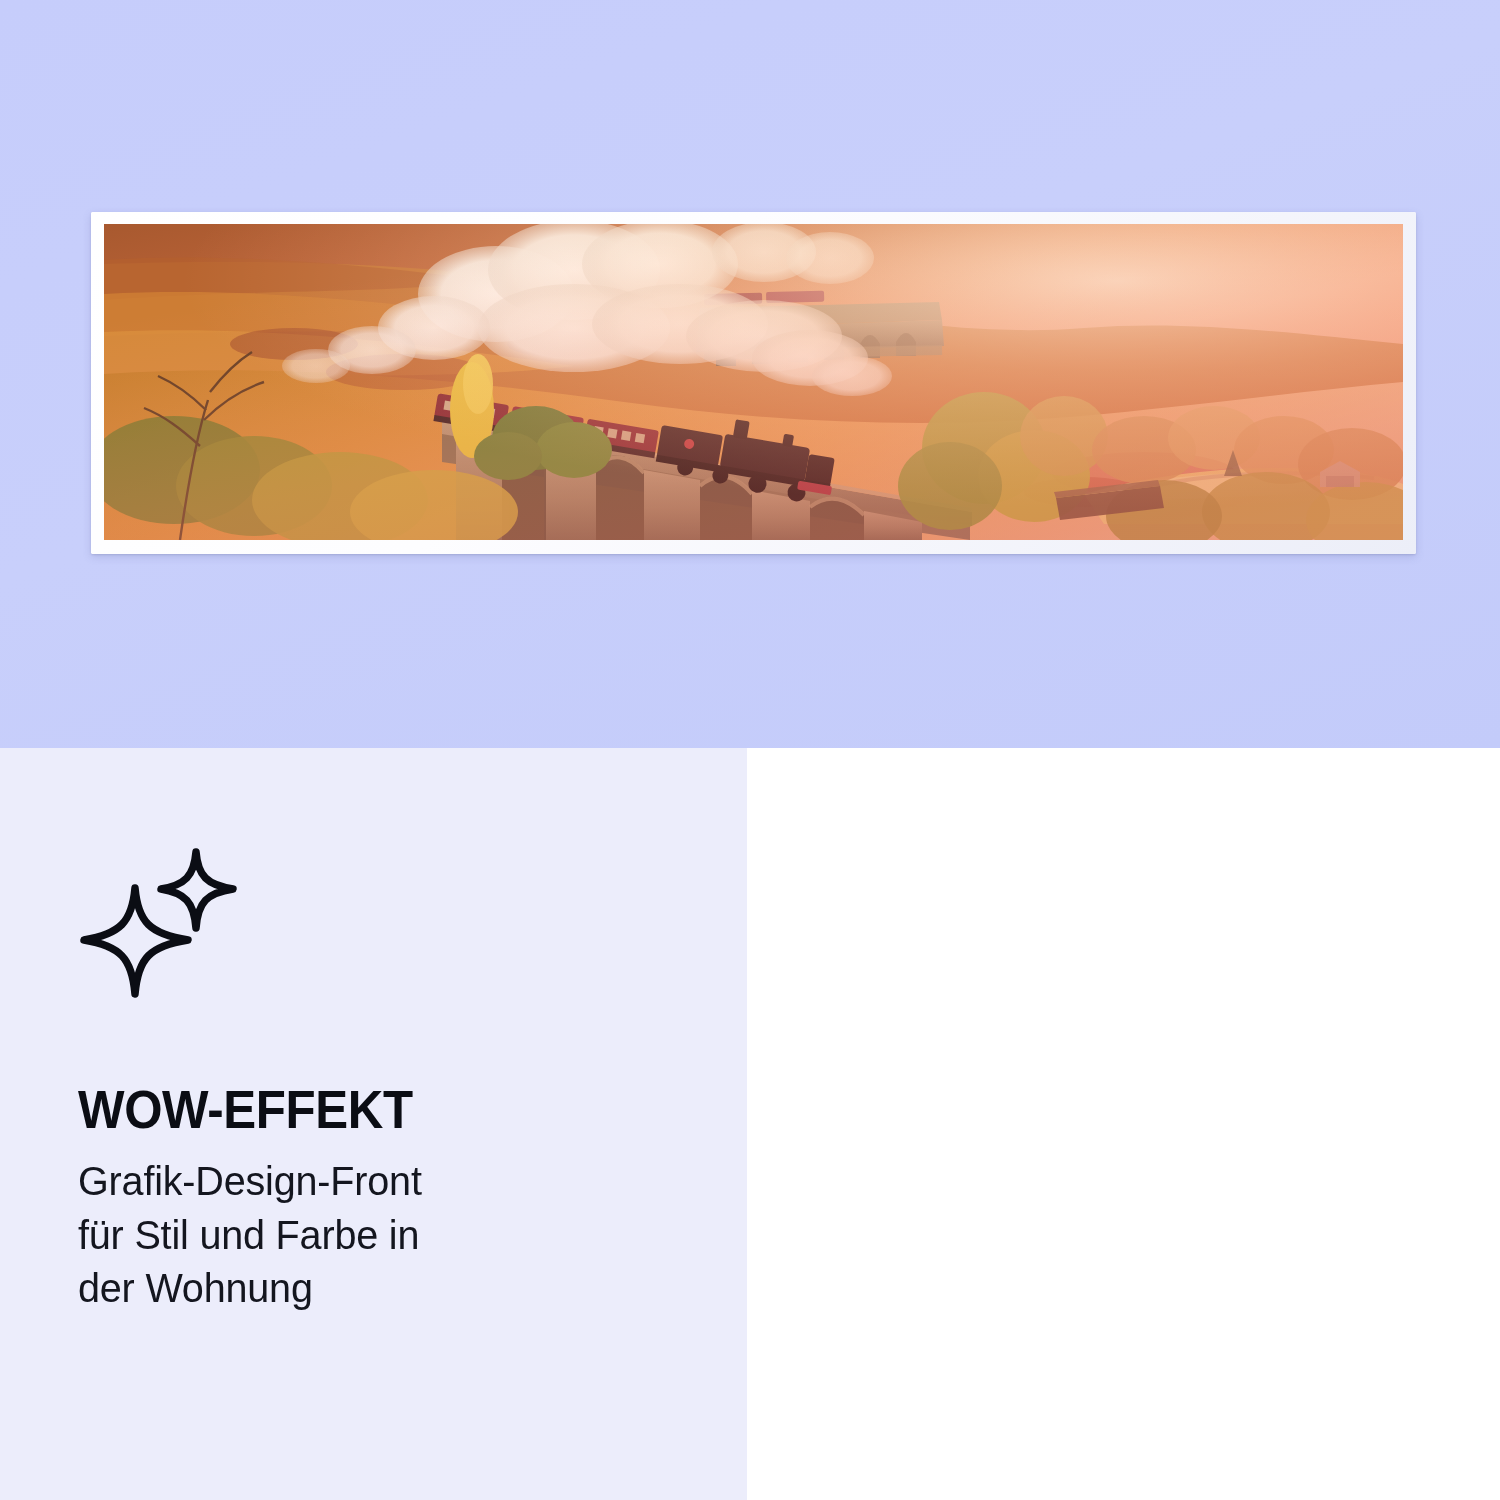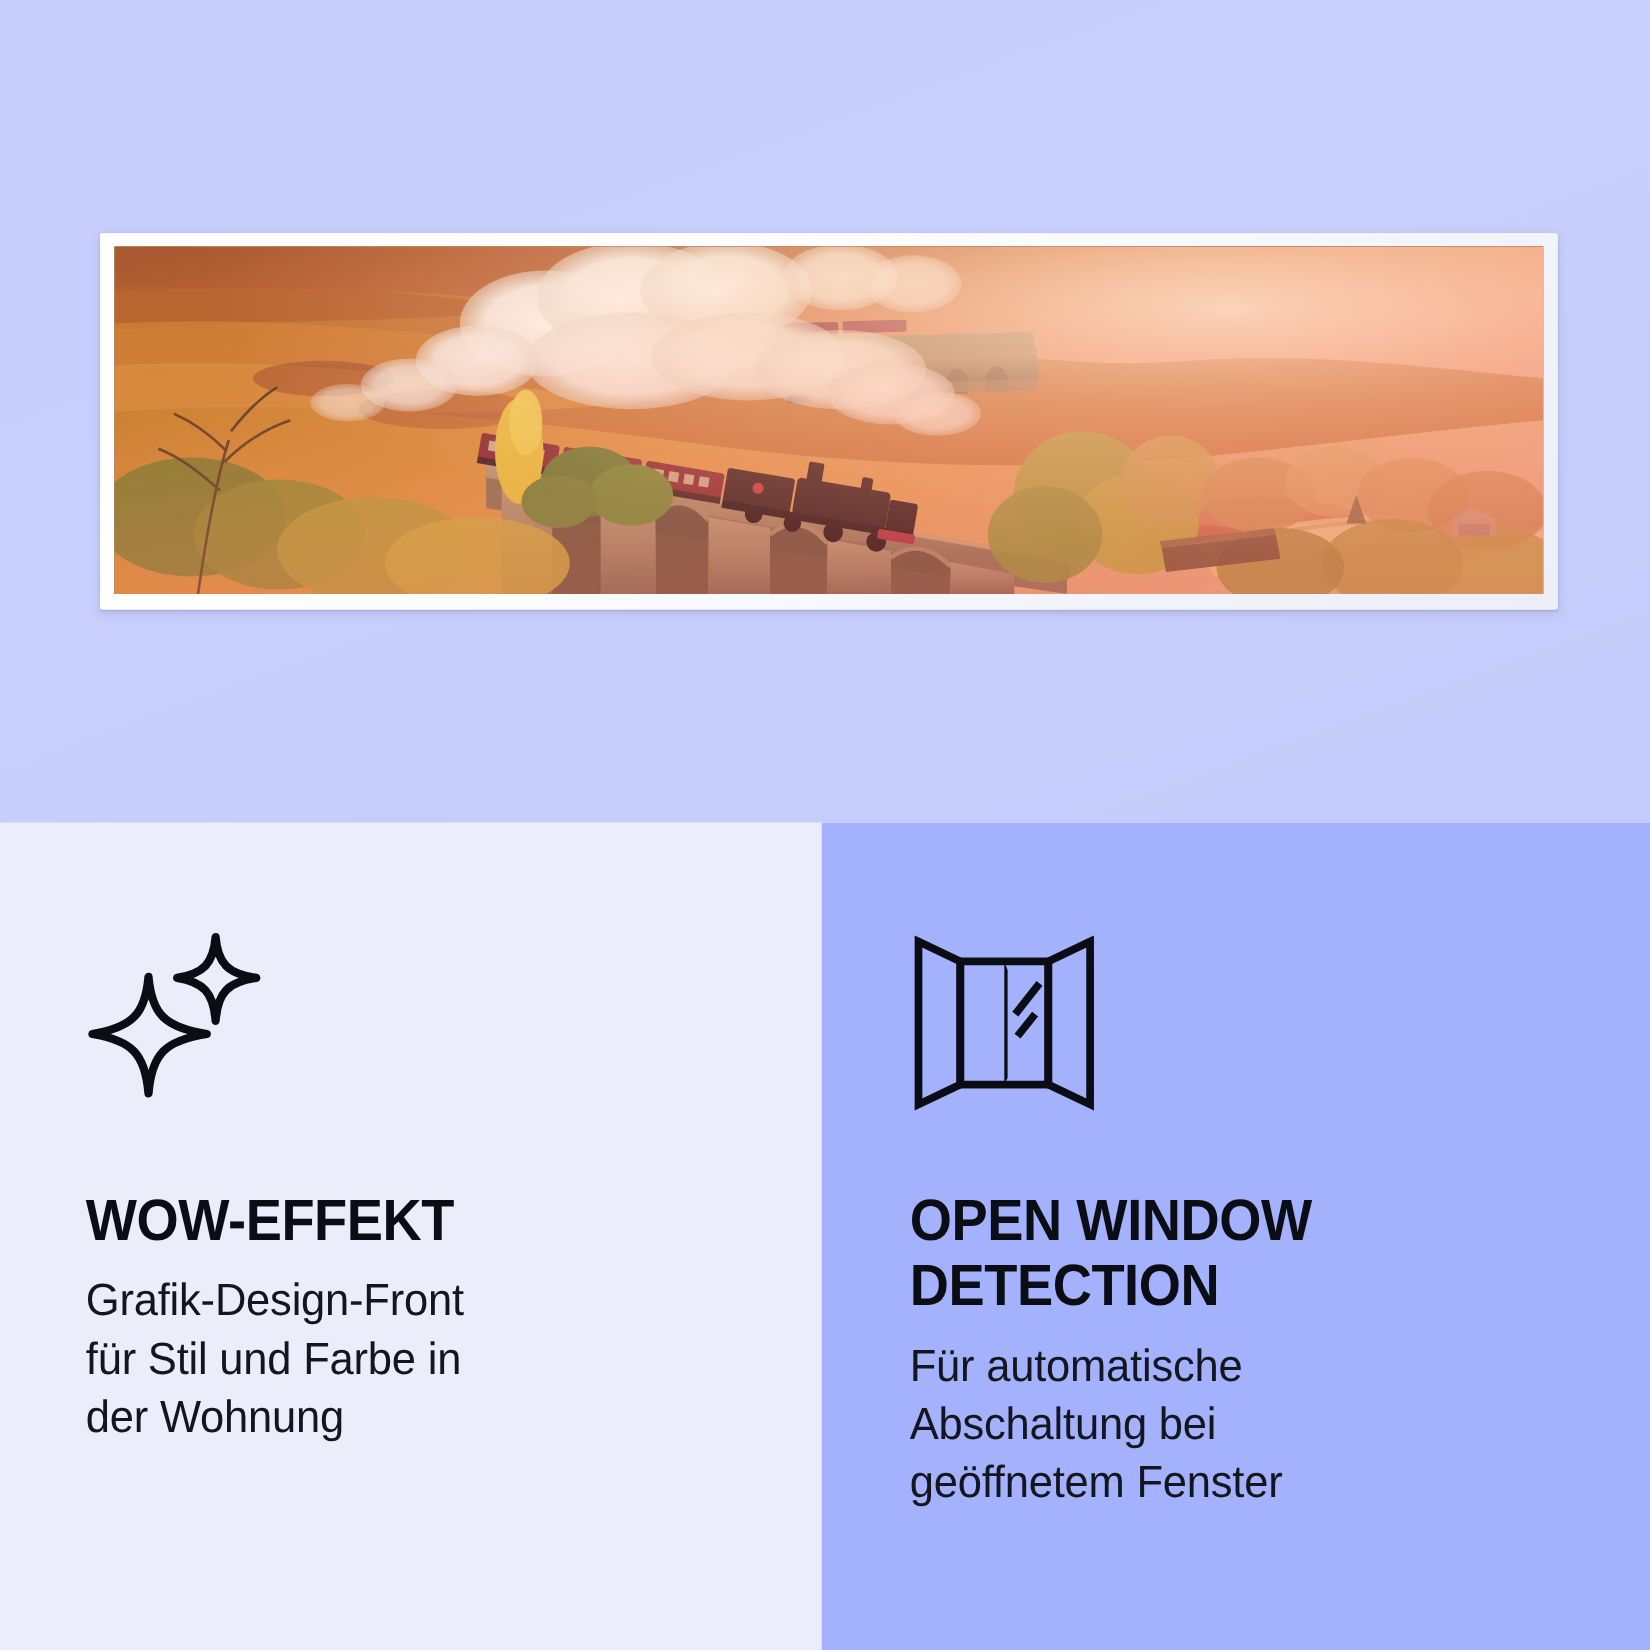--- a/index.html
+++ b/index.html
@@ -406,27 +406,6 @@
 der Wohnung</p>
     </div>
 
-    <div class="feature feature--right">
-      <svg class="feature-icon" viewBox="0 0 172 172" fill="none" stroke="#0b0d14" stroke-width="7" stroke-linejoin="miter" stroke-linecap="butt">
-
-        <path d="M8,12 L46,30 L46,142 L8,160 Z"></path>
-
-        <path d="M164,12 L126,30 L126,142 L164,160 Z"></path>
-
-        <rect x="46" y="30" width="80" height="112"></rect>
-
-        <path d="M86,30 L89,38 L89,136 L86,142 Z" fill="#0b0d14" stroke="none"></path>
-
-        <path d="M118,50 L96,78" stroke-width="7"></path>
-        <path d="M114,78 L98,98" stroke-width="7"></path>
-      </svg>
-
-      <h2 class="feature-title">OPEN WINDOW
-DETECTION</h2>
-      <p class="feature-body">Für automatische
-Abschaltung bei
-geöffnetem Fenster</p>
-    </div>
 
   </section>
 </div>

